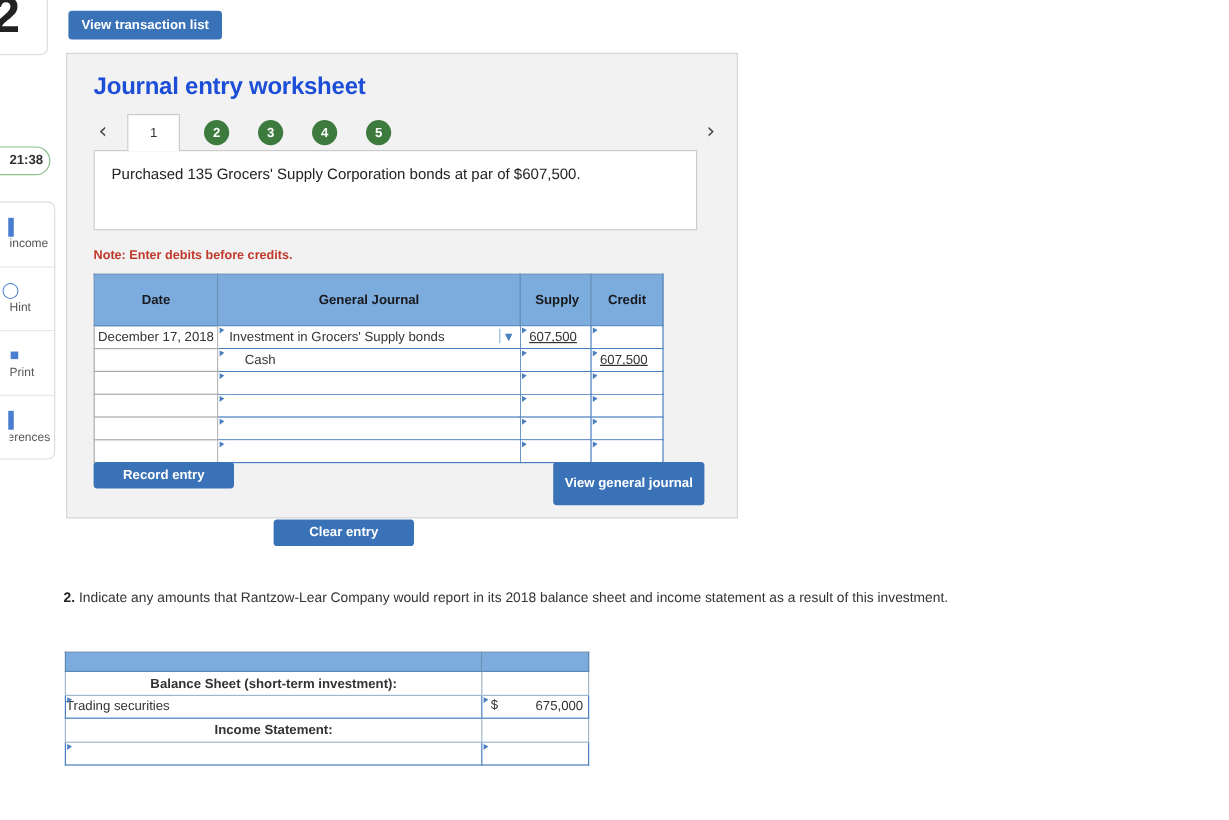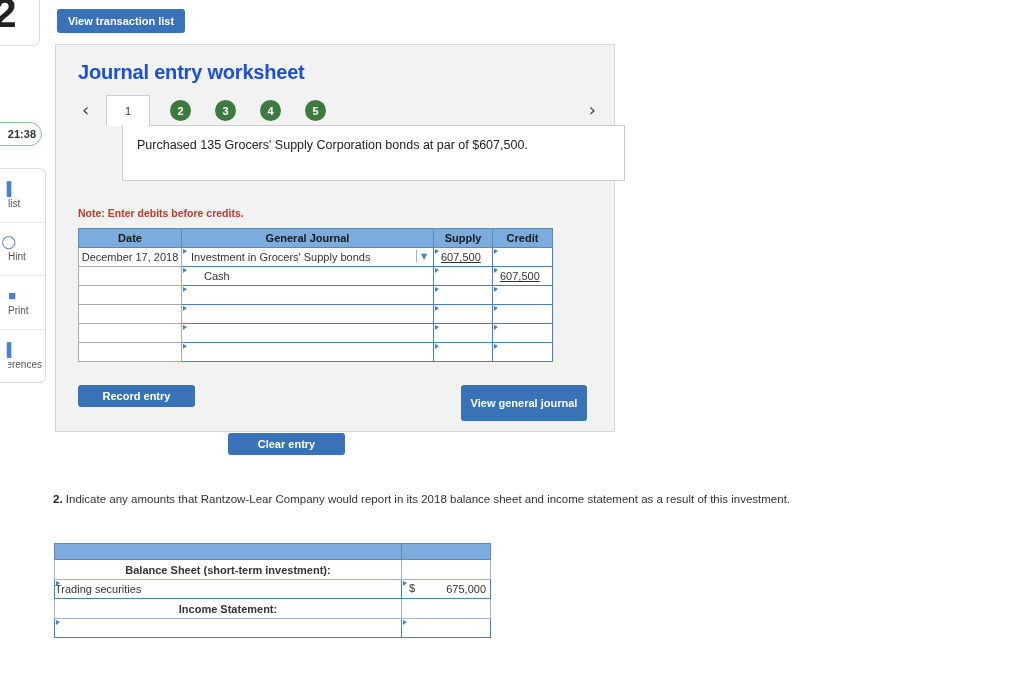--- a/index.html
+++ b/index.html
@@ -175,12 +175,11 @@
   #txn-box {
     position: absolute;
     left: 22px; top: 80px;
-    width: 503px; height: 56px;
+    width: 503px; height: 67px;
     background: #ffffff;
     border: 1px solid #cccccc;
     box-sizing: border-box;
     z-index: 2;
-    margin-left: 44px;
   }
   #txn-text {
     padding: 12px 14px;

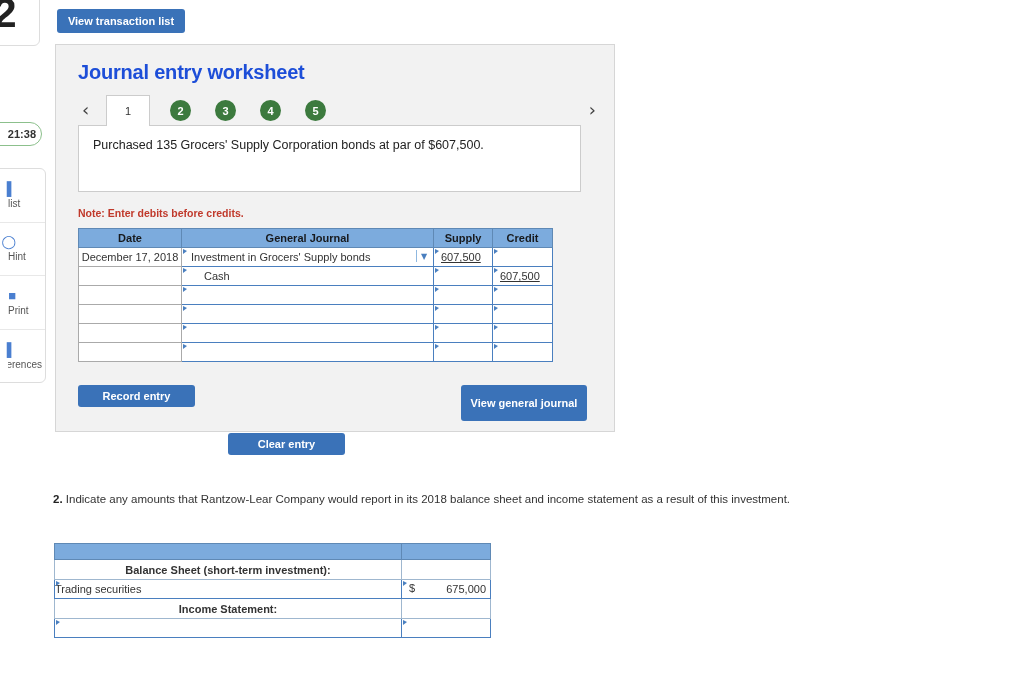--- a/index.html
+++ b/index.html
@@ -330,7 +330,7 @@
   <div class="rail-card" id="tool-card">
     <div class="tool-item">
       <span class="tool-glyph">▌</span>
-      <span class="tool-label">list</span>
+      <span class="tool-label">income</span>
     </div>
     <div class="tool-item">
       <span class="tool-glyph">◯</span>

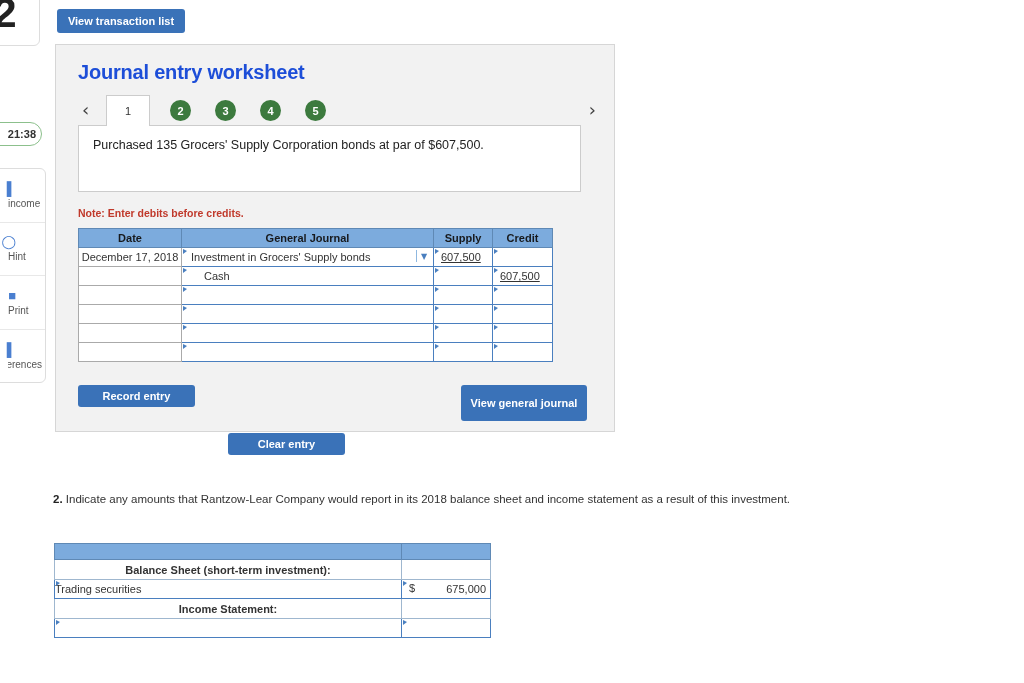--- a/index.html
+++ b/index.html
@@ -212,7 +212,7 @@
     font-weight: bold;
     color: #17191c;
     height: 18px;
-    padding: 0;
+    padding: 12px;
     text-align: center;
   }
   #journal-table td {

